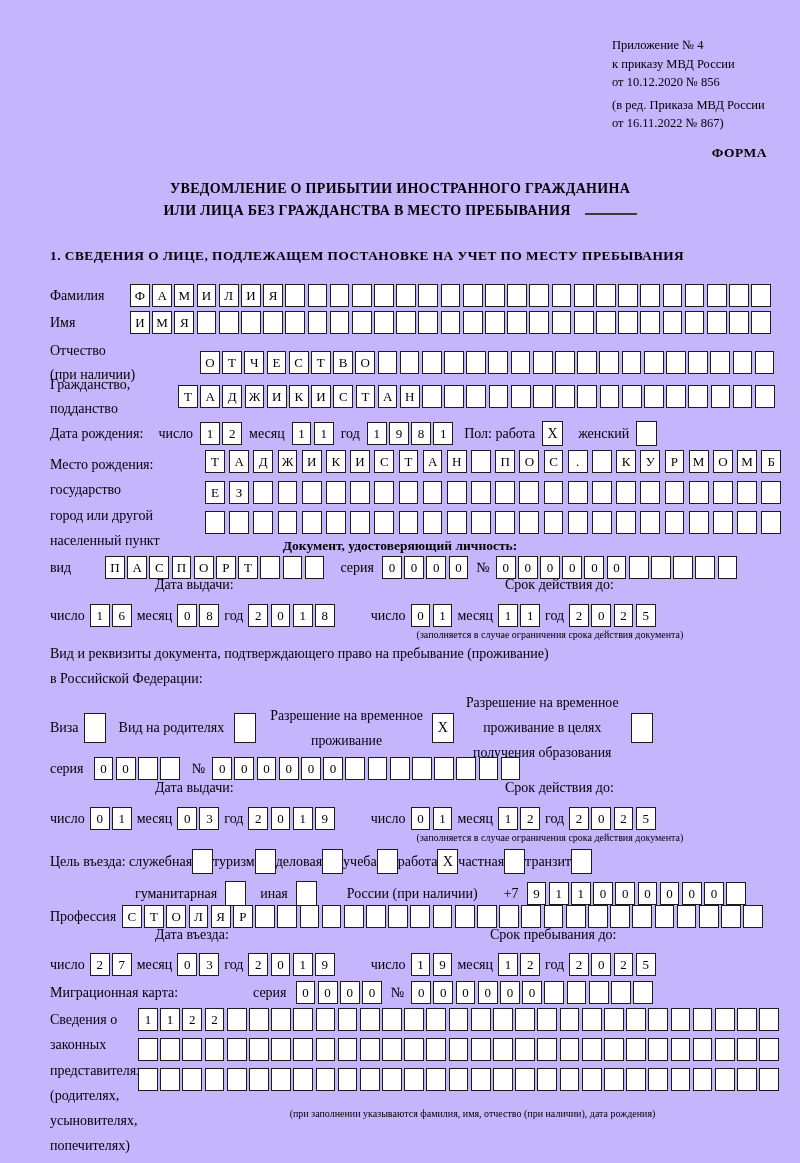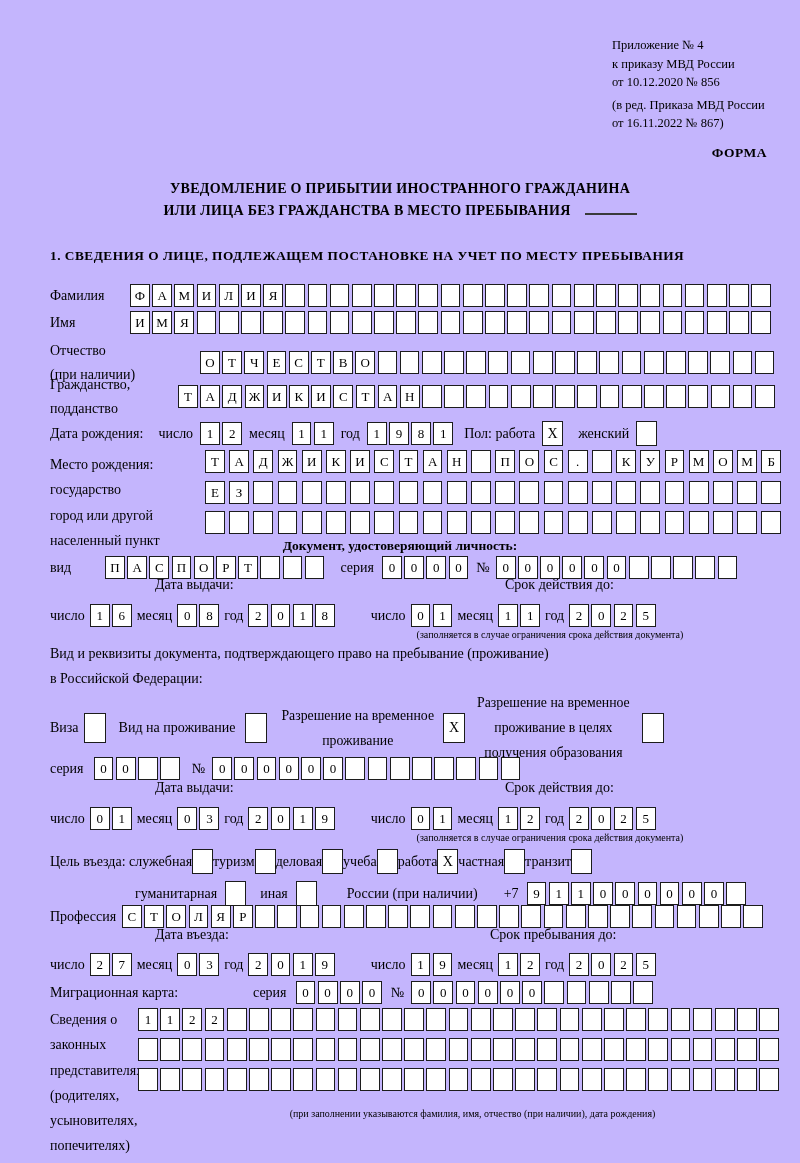--- a/index.html
+++ b/index.html
@@ -418,7 +418,7 @@
   <div class="row topalign" style="top:690px; right:20px">
     <span class="lbl">Виза</span>
     <div class="cb tall" style="margin-left:5px"></div>
-    <span class="lbl" style="margin-left:13px">Вид на проживание</span>
+    <span class="lbl" style="margin-left:13px">Вид на родителях</span>
     <div class="cb tall" style="margin-left:10px"></div>
     <div class="permitblock" style="margin-left:14px">
       <div>Разрешение на временное</div>

